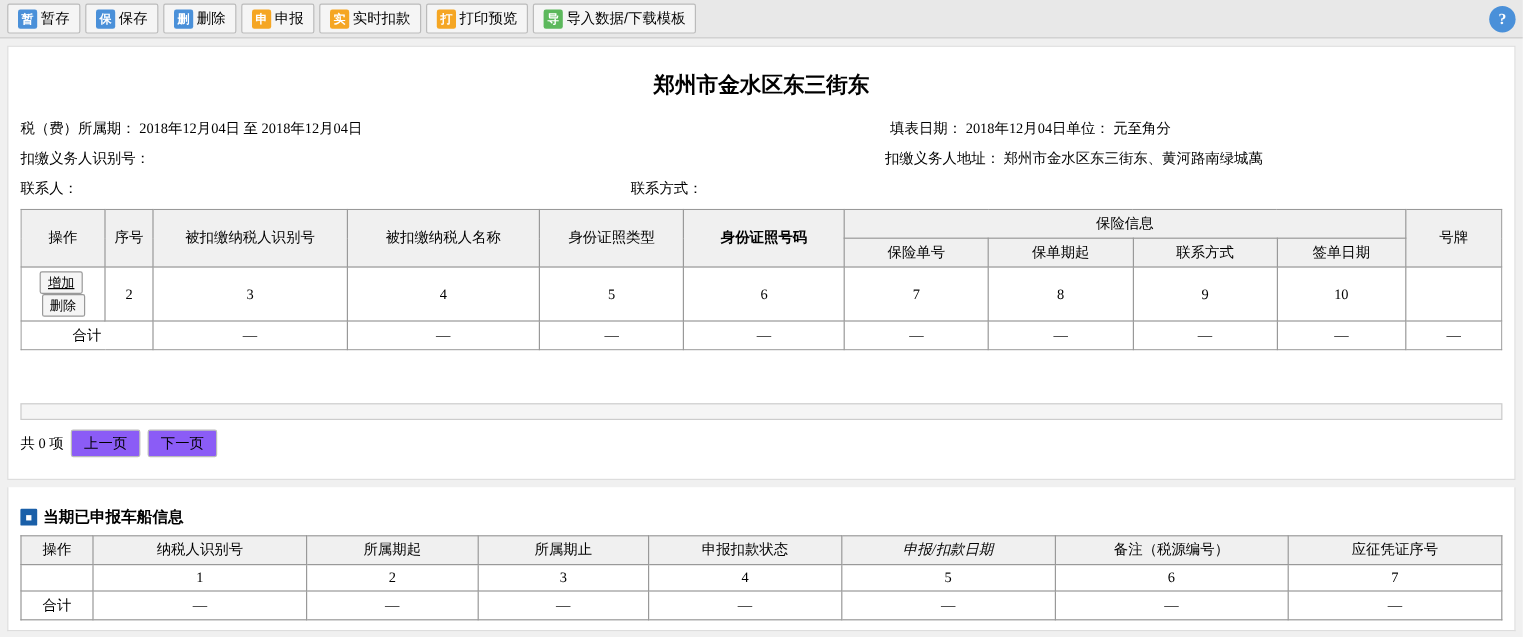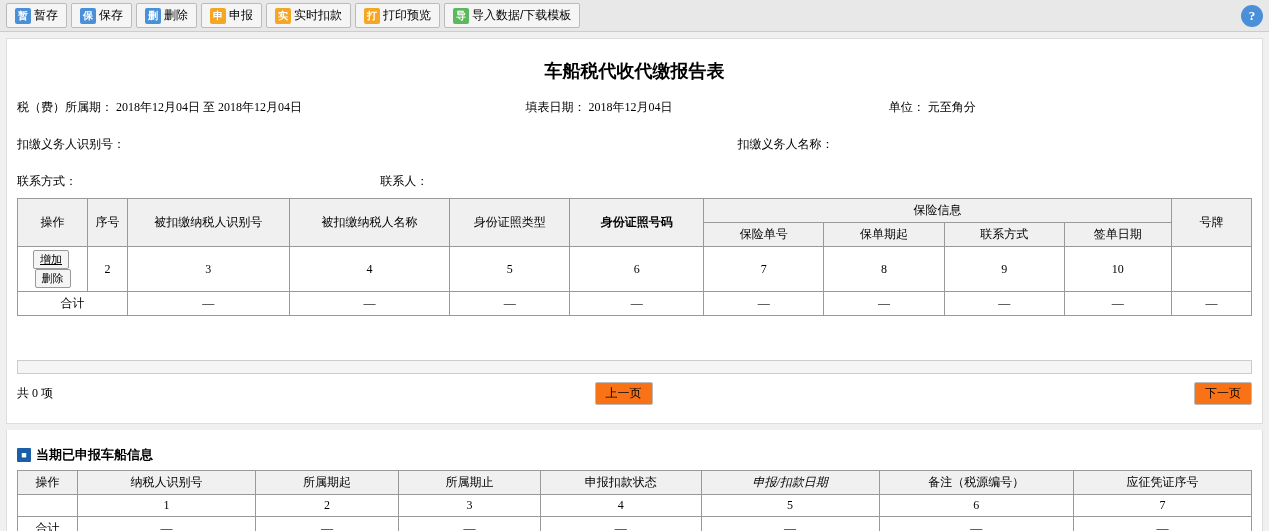--- a/index.html
+++ b/index.html
@@ -172,7 +172,7 @@
 </div>
 
 <div id="main">
-  <div class="report-title">车船税代收代缴报告表</div>
+  <div class="report-title">郑州市金水区东三街东</div>
 
   <div style="display: flex; flex-direction: column; gap: 20px; margin-bottom: 8px; font-size: 12px;">
     <div style="display: flex; gap: 0;">

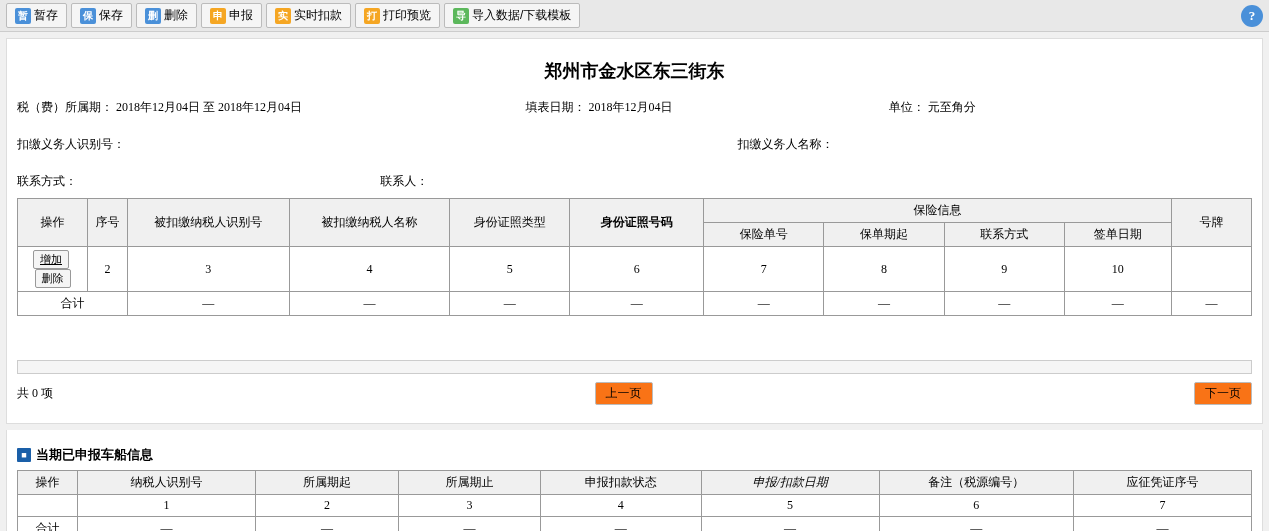--- a/index.html
+++ b/index.html
@@ -174,7 +174,7 @@
 <div id="main">
   <div class="report-title">郑州市金水区东三街东</div>
 
-  <div style="display: flex; flex-direction: column; gap: 20px; margin-bottom: 8px; font-size: 12px;">
+  <div style="display: flex; flex-direction: column; gap: 8px; margin-bottom: 8px; font-size: 12px;">
     <div style="display: flex; gap: 0;">
       <div style="flex: 1.4;">
         <span>税（费）所属期：</span>

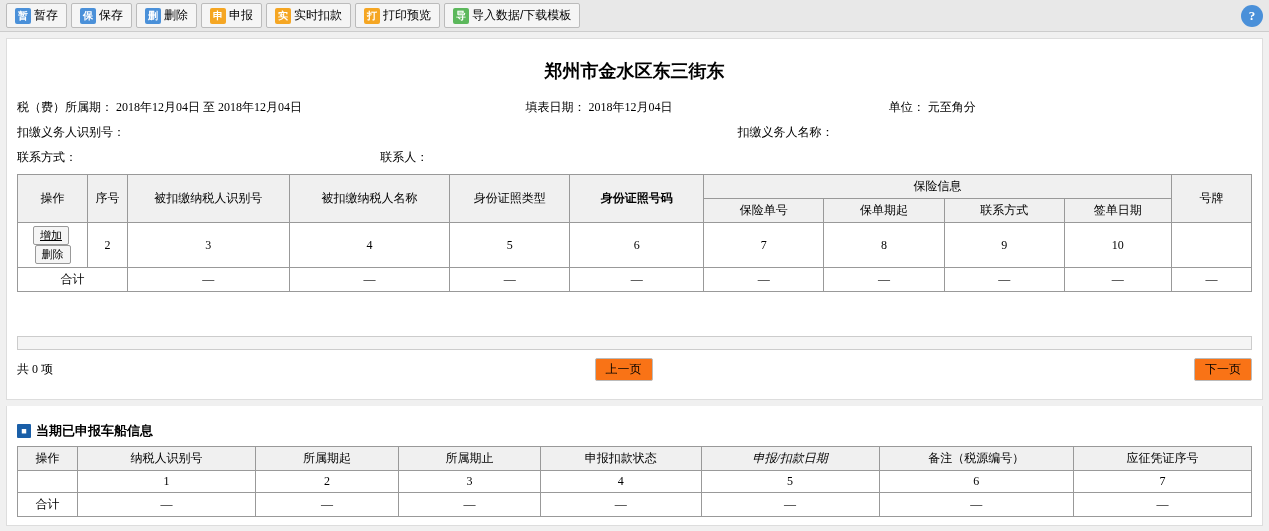--- a/index.html
+++ b/index.html
@@ -180,7 +180,7 @@
         <span>税（费）所属期：</span>
         <span>2018年12月04日 至 2018年12月04日</span>
       </div>
-      <div style="flex: 1;">
+      <div style="flex: 1; text-align: right;">
         <span>填表日期：</span>
         <span>2018年12月04日</span>
       </div>

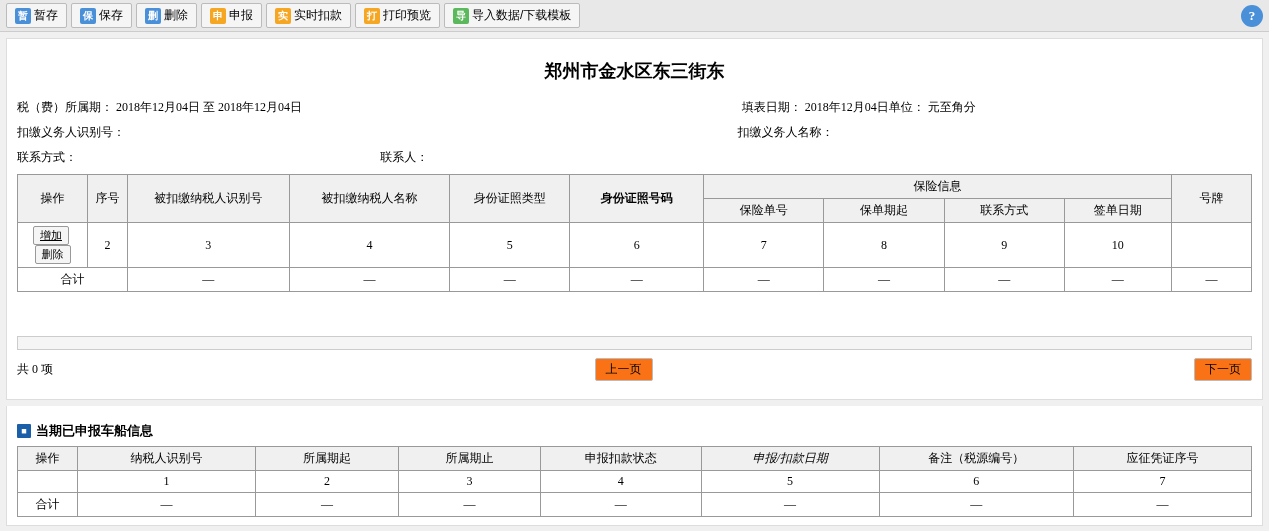--- a/index.html
+++ b/index.html
@@ -192,10 +192,6 @@
     <div style="display: flex; gap: 0;">
       <div style="flex: 1.4;">
         <span>扣缴义务人识别号：</span>
-        <span></span>
-      </div>
-      <div style="flex: 1;">
-        <span>扣缴义务人名称：</span>
         <span></span>
       </div>
     </div>

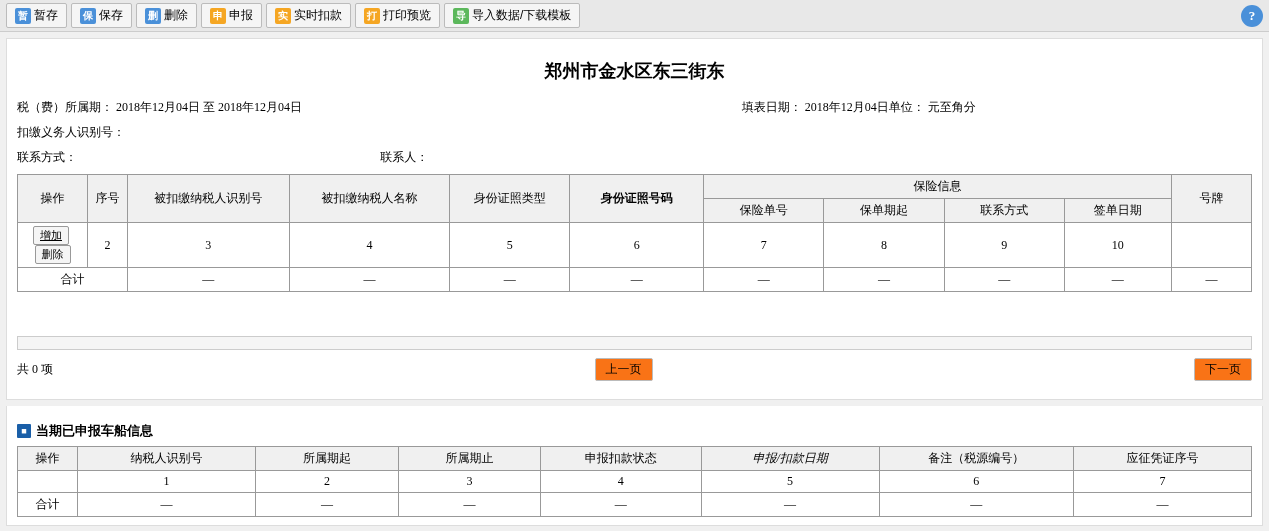--- a/index.html
+++ b/index.html
@@ -193,6 +193,10 @@
       <div style="flex: 1.4;">
         <span>扣缴义务人识别号：</span>
         <span></span>
+      </div>
+      <div style="flex: 1;">
+        <span>扣缴义务人地址：</span>
+        <span>郑州市金水区东三街东、黄河路南绿城萬</span>
       </div>
     </div>
     <div style="display: flex; gap: 0;">

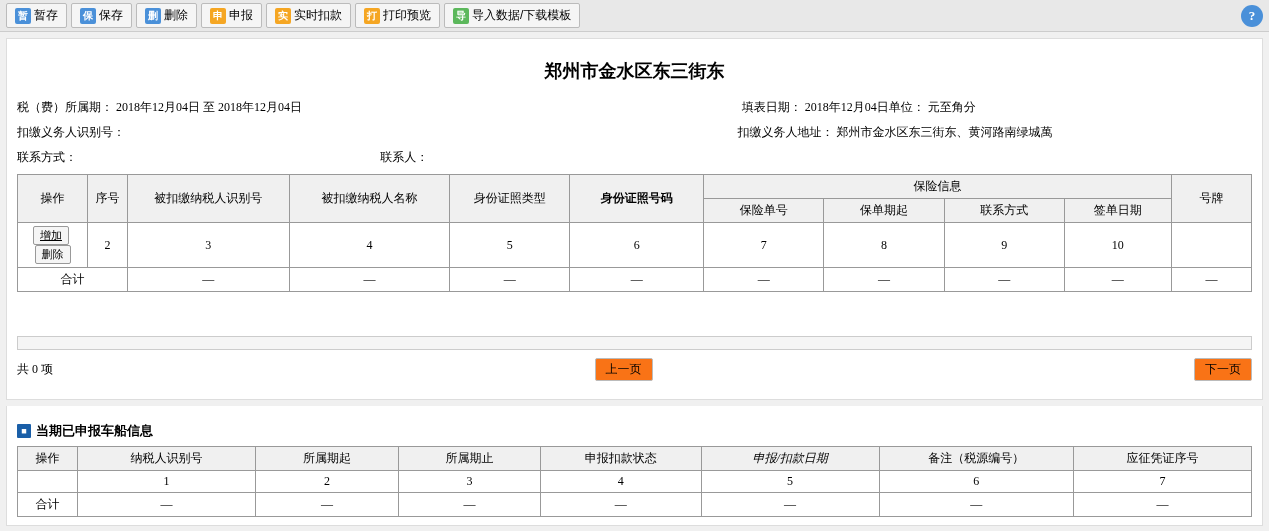--- a/index.html
+++ b/index.html
@@ -200,12 +200,12 @@
       </div>
     </div>
     <div style="display: flex; gap: 0;">
+      <div style="flex: 1.4;">
+        <span>联系人：</span>
+        <span></span>
+      </div>
       <div style="flex: 1;">
         <span>联系方式：</span>
-        <span></span>
-      </div>
-      <div style="flex: 1.4;">
-        <span>联系人：</span>
         <span></span>
       </div>
       <div style="flex: 1;"></div>

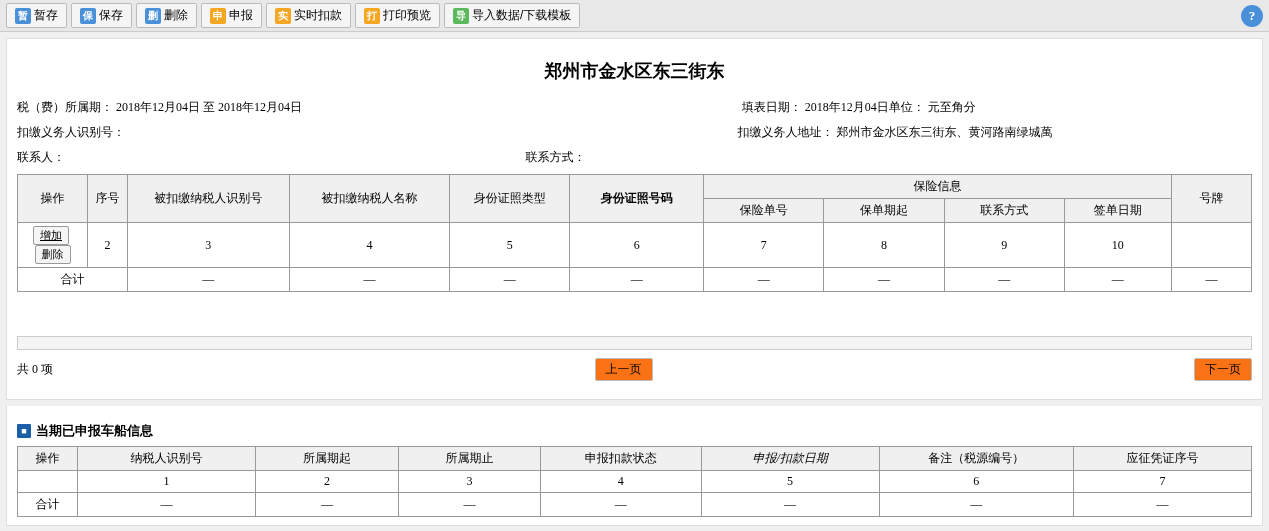--- a/index.html
+++ b/index.html
@@ -89,7 +89,7 @@
     
     .pagination-row {
       display: flex;
-      justify-content: space-between;
+      justify-content: flex-start;
       align-items: center;
       gap: 6px;
       margin-top: 8px;

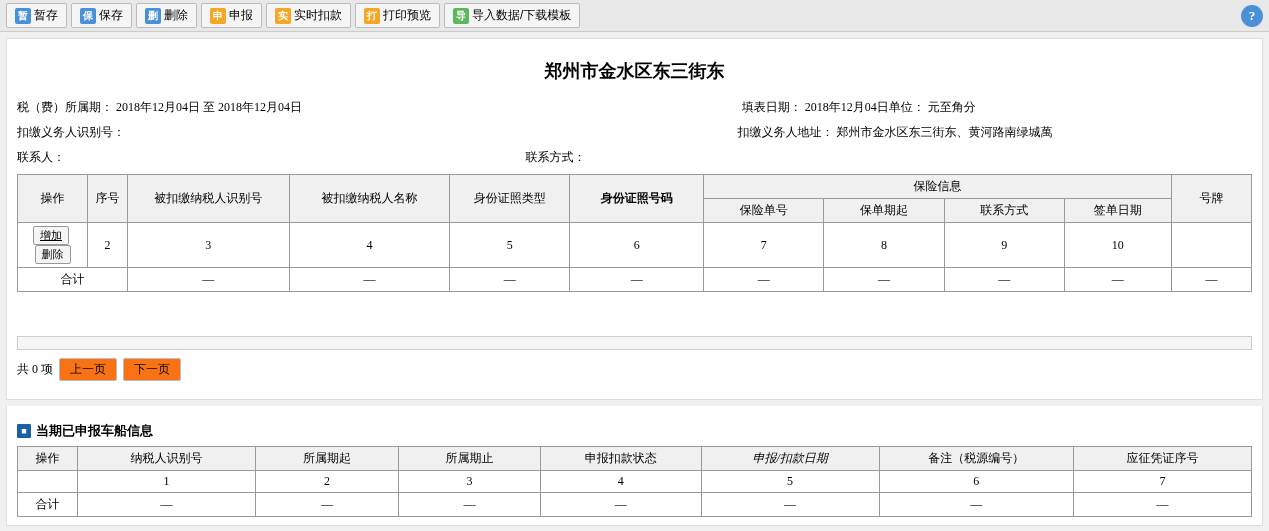--- a/index.html
+++ b/index.html
@@ -99,7 +99,7 @@
     .page-btn {
       padding: 2px 10px;
       border: 1px solid #bbb;
-      background: #f97316;
+      background: #8b5cf6;
       cursor: pointer;
       font-size: 12px;
       border-radius: 2px;

